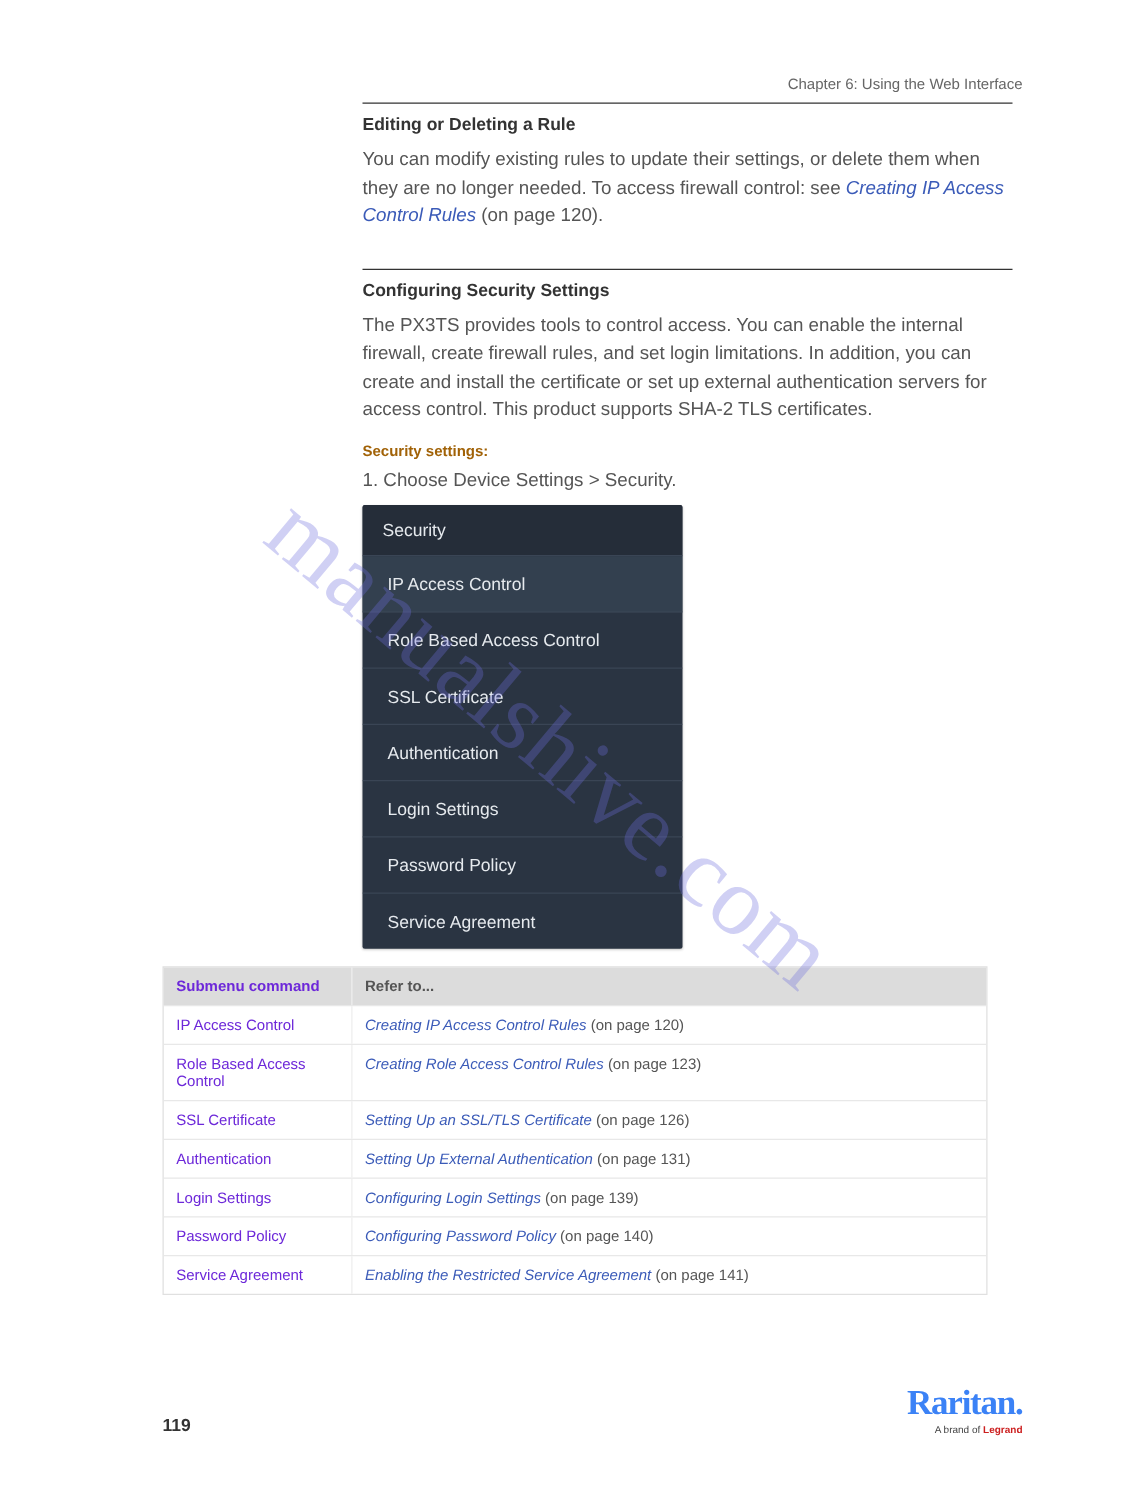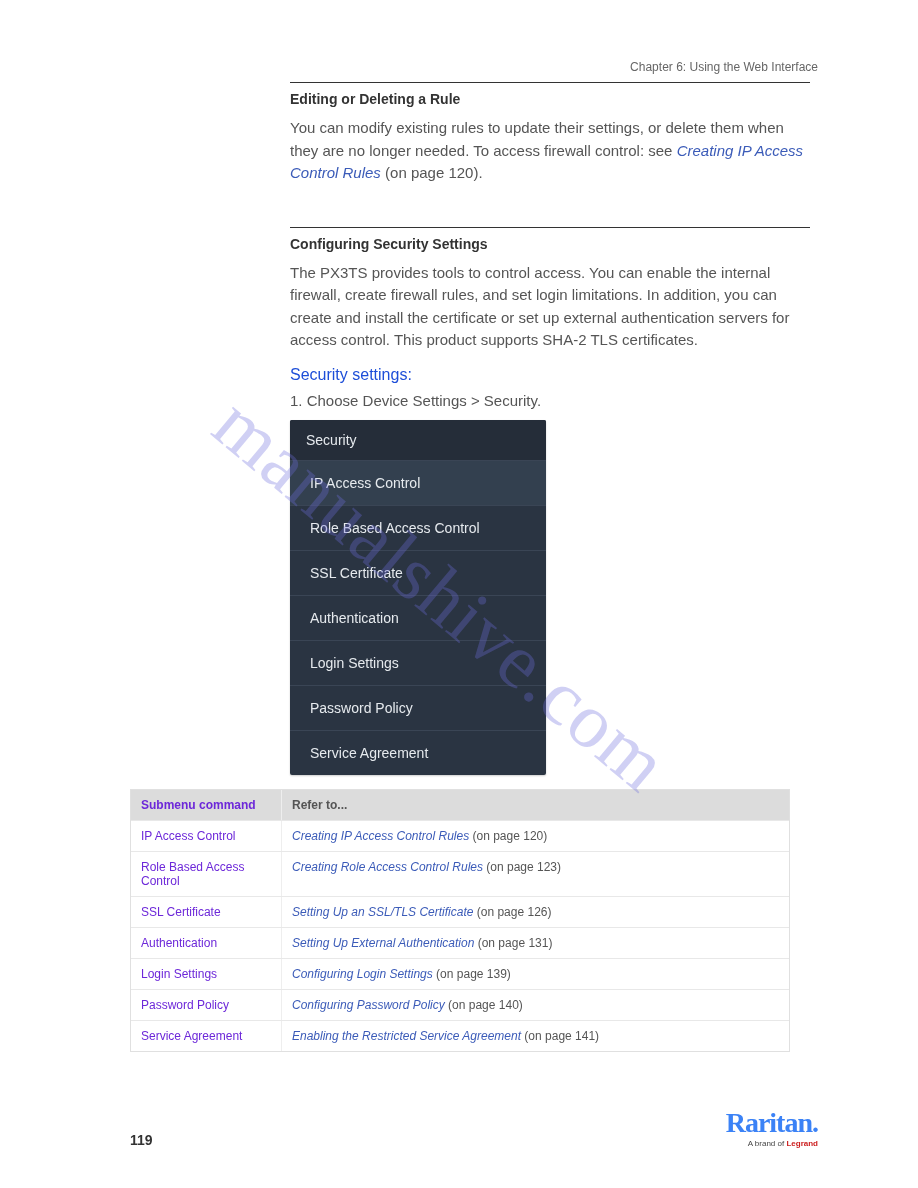--- a/index.html
+++ b/index.html
@@ -79,7 +79,7 @@
       </div>
     </div>
 
-    <div class="section-block" style="margin-top:42px;">
+    <div class="section-block" style="margin-top:30px;">
       <div class="section-title">Configuring Security Settings</div>
       <div class="section-body">
         <span>The PX3TS provides tools to control access. You can enable the internal firewall, create firewall rules, and set login limitations. In addition, you can create and install the certificate or set up external authentication servers for access control. This product supports SHA-2 TLS certificates.</span>

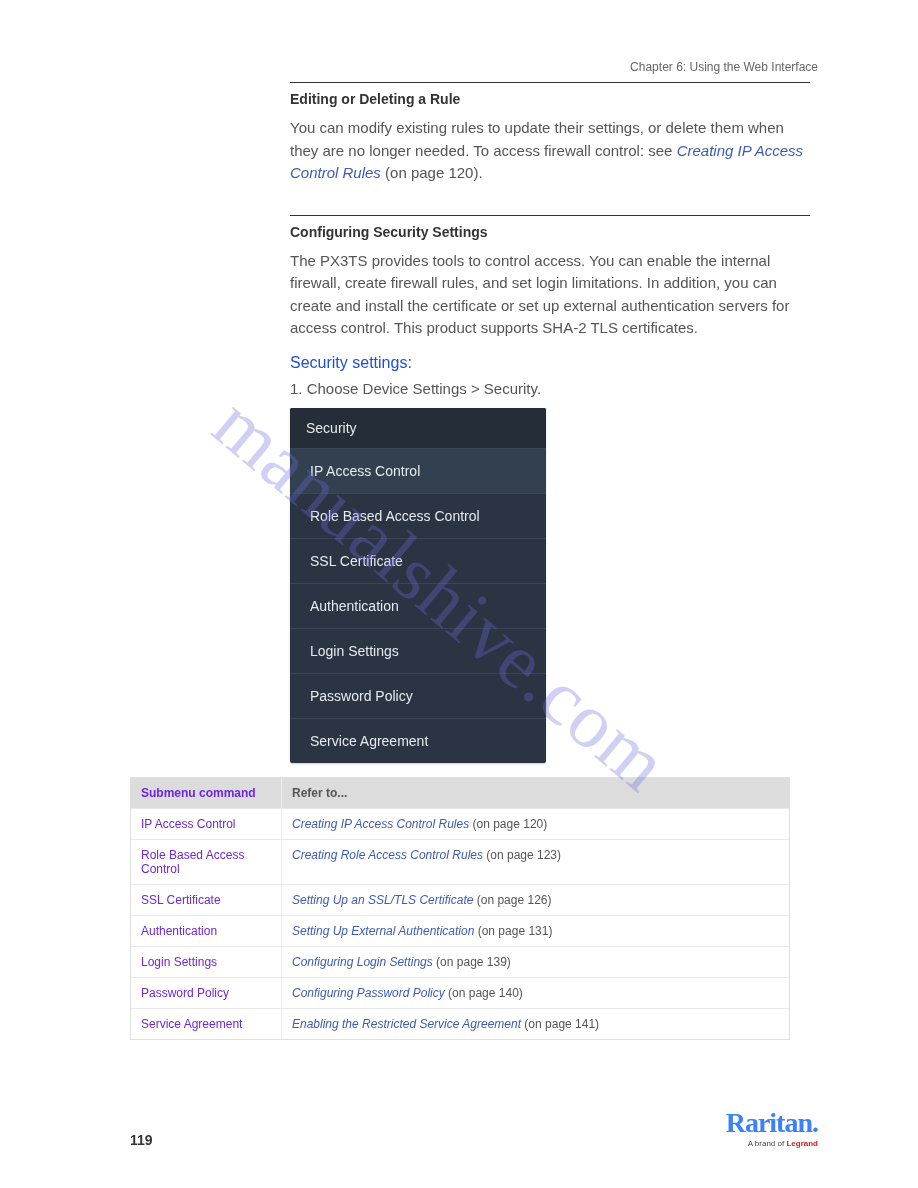--- a/index.html
+++ b/index.html
@@ -21,7 +21,7 @@
   .section-title { font-weight: bold; font-size: 14px; margin-bottom: 10px; color: #333; }
   .section-body { font-size: 15px; line-height: 1.5; color: #555; }
   .link-text { color: #3b5bb8; font-style: italic; }
-  .subhead { font-weight: normal; font-size: 16px; margin: 14px 0 6px; color: #1d4ed8; }
+  .subhead { font-weight: bold; font-size: 12px; margin: 14px 0 6px; color: #a16207; }
 
   
   .menu-wrap { margin: 8px 0 14px; }

